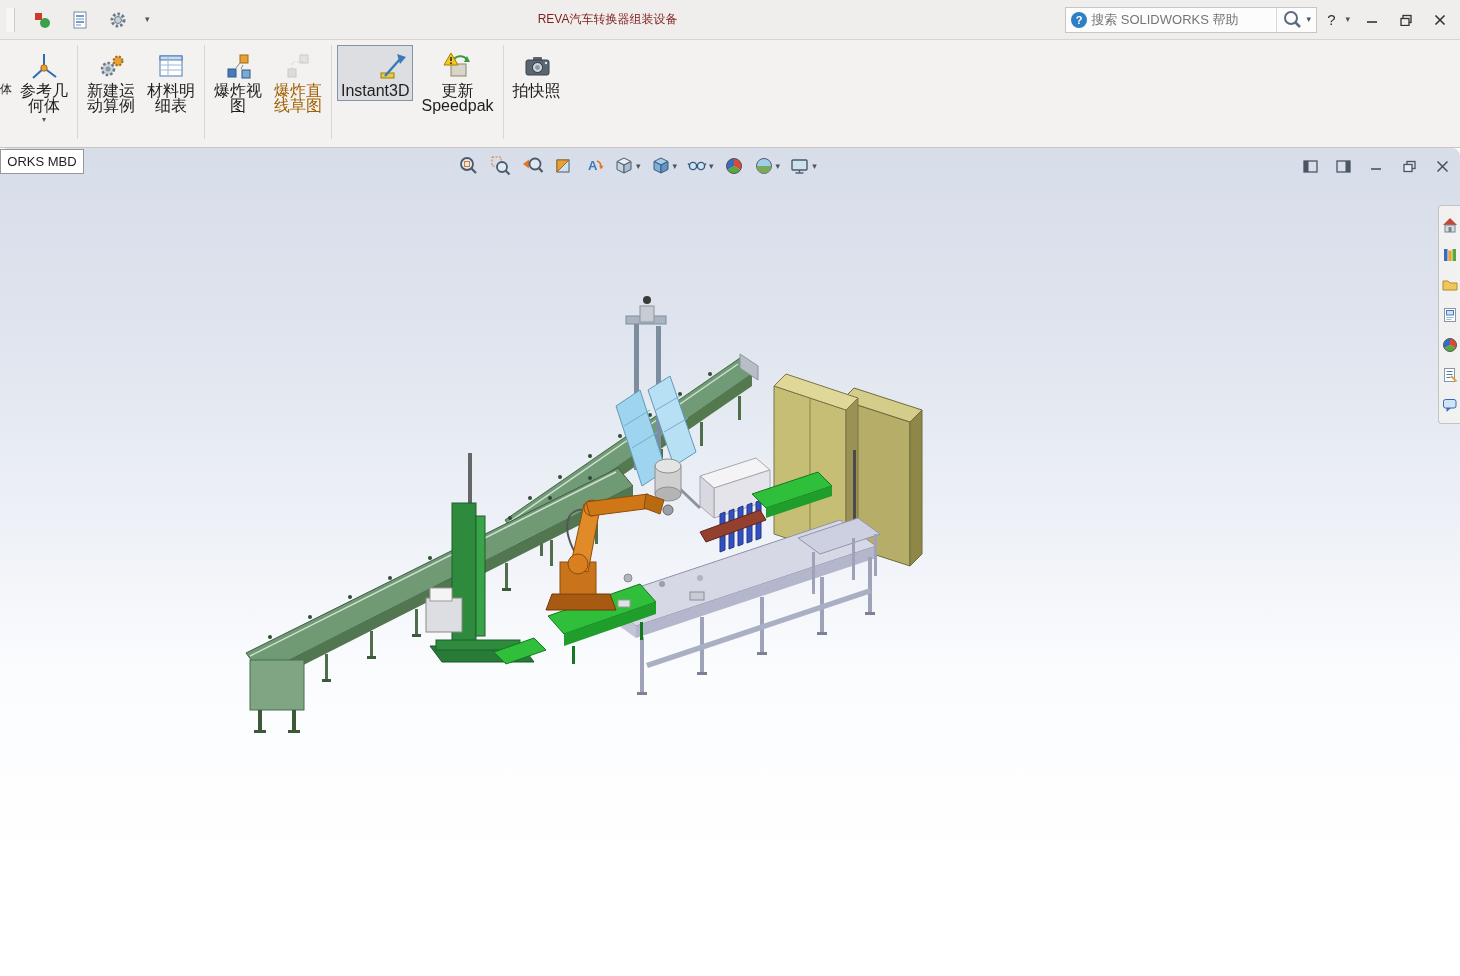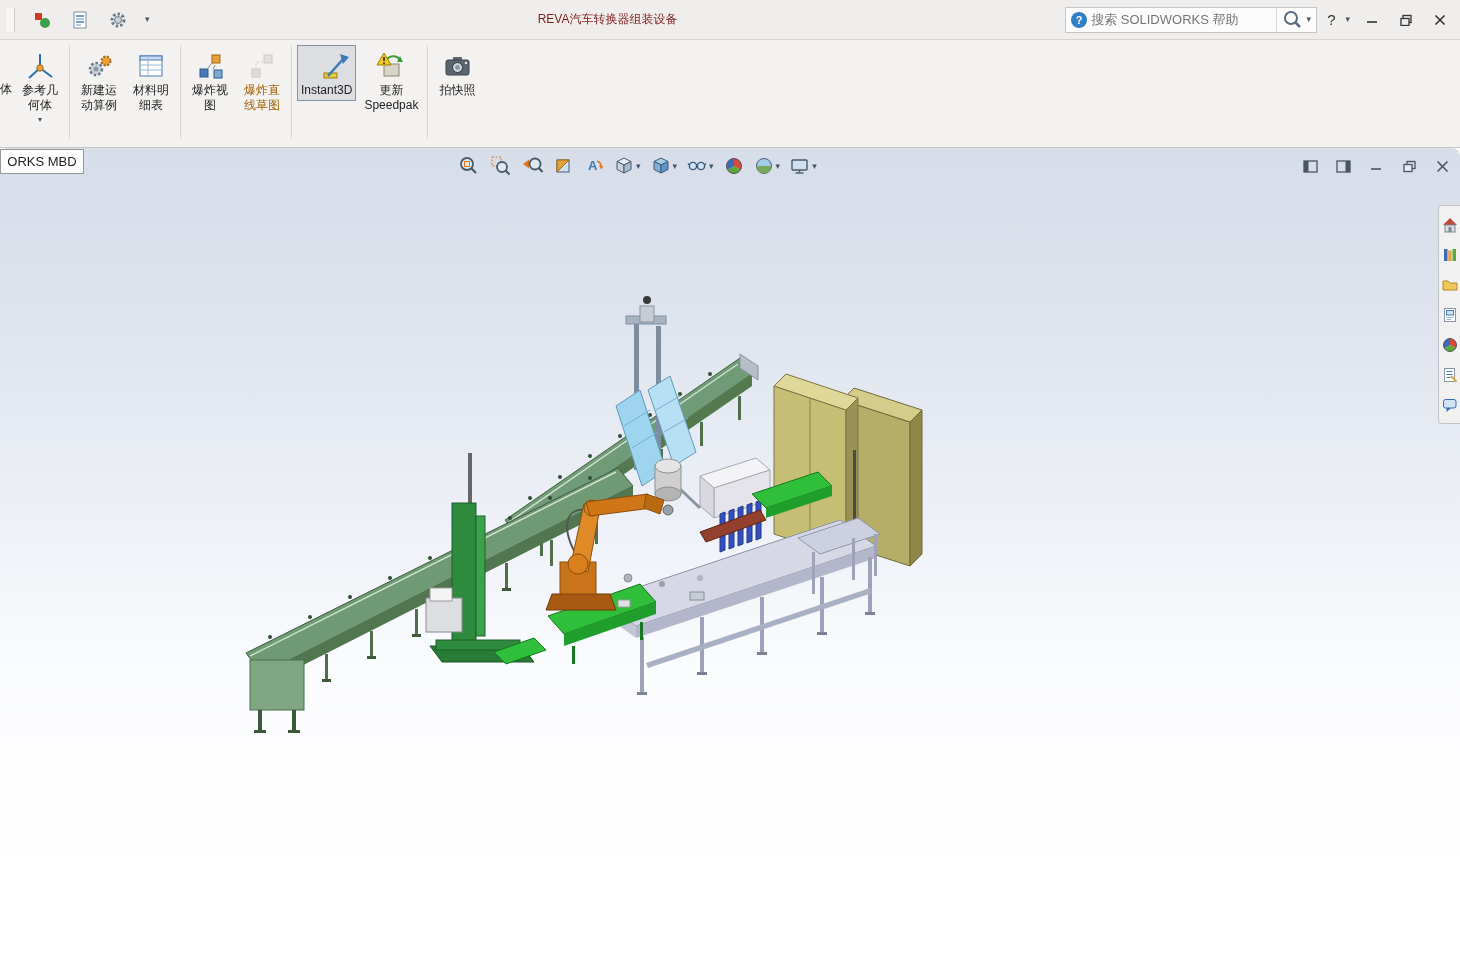--- a/index.html
+++ b/index.html
@@ -33,7 +33,7 @@
   .rbtn { min-width:48px; padding:3px 3px 2px 3px; margin:0 2px; display:flex; flex-direction:column;
     align-items:center; border:1px solid transparent; flex:none; }
   .rbtn .ricon { width:32px; height:34px; display:flex; align-items:center; justify-content:center; }
-  .rlabel { font-size:12px; line-height:15px; color:#1e1e1e; white-space:nowrap; text-align:center; }
+  .rlabel { font-size:16px; line-height:15px; color:#1e1e1e; white-space:nowrap; text-align:center; }
   .rcaret { font-size:8px; color:#4a5564; margin-top:2px; height:10px; }
   .rbtn.active { background:#dcdee2; border:1px solid #8494a8;align-items:flex-end; }
   .rbtn.disabled .rlabel { color:#a16207; }

